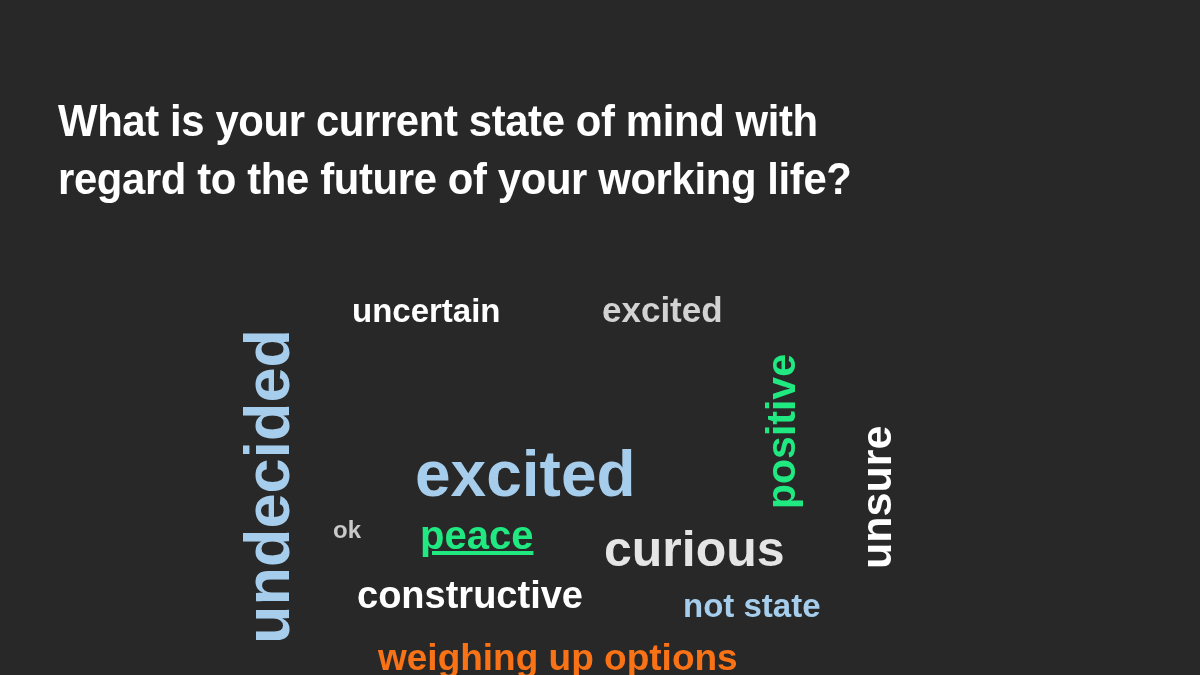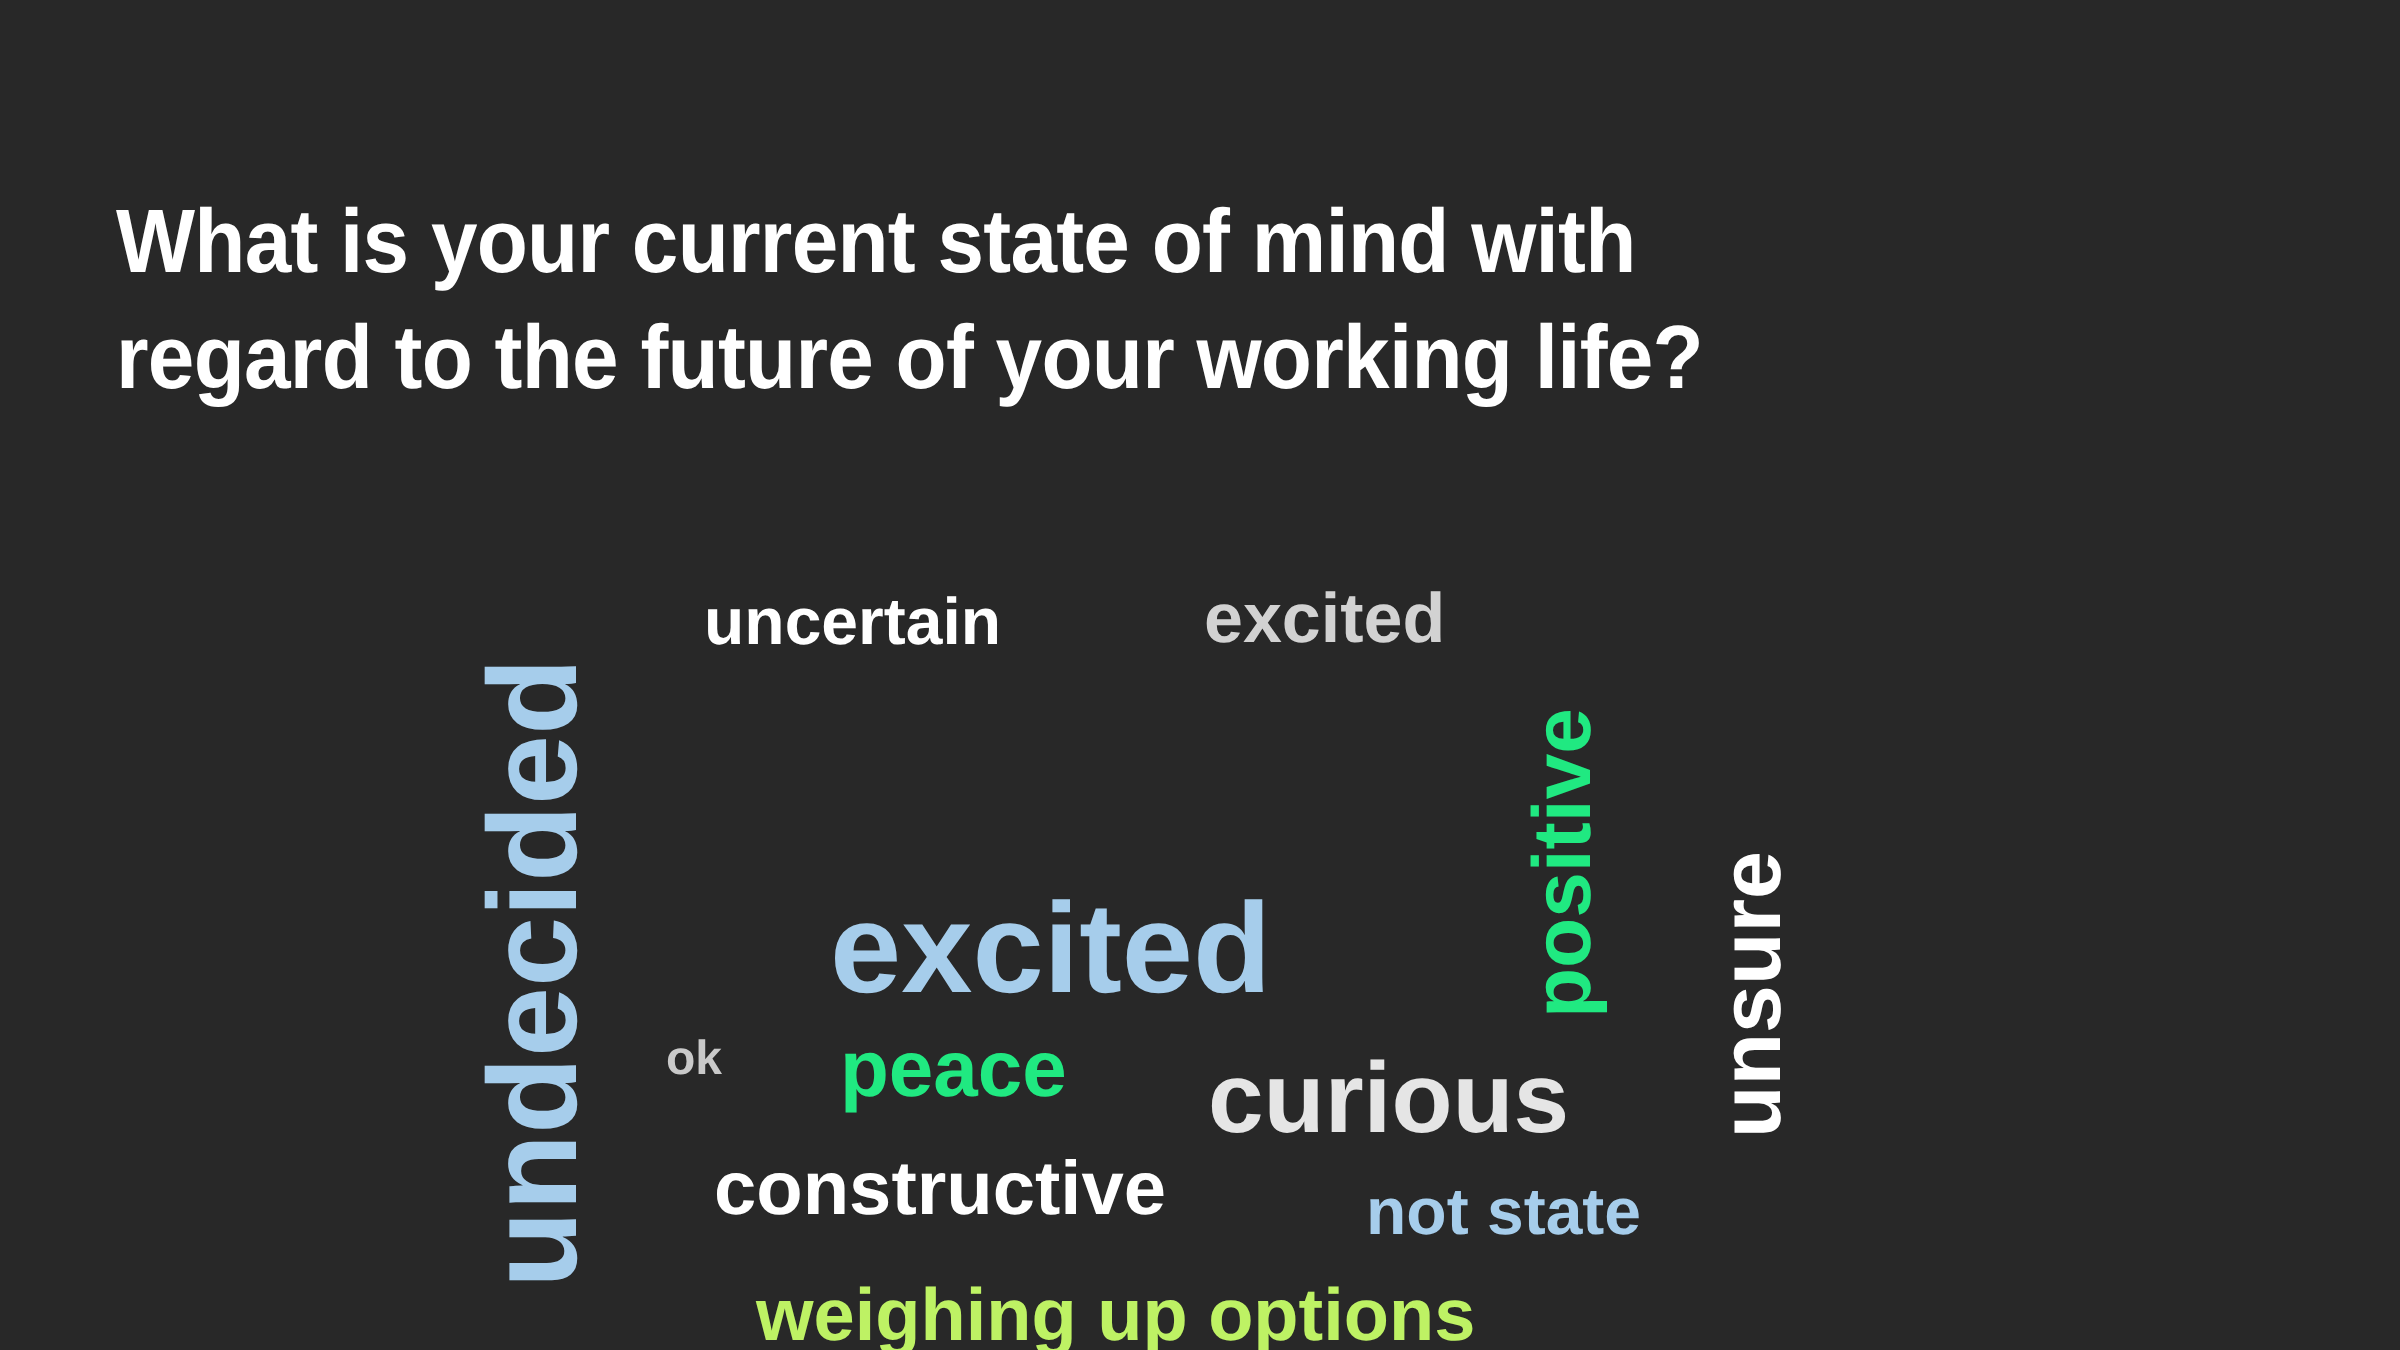--- a/index.html
+++ b/index.html
@@ -73,7 +73,7 @@
       <span class="word" style="color: rgb(166, 205, 235); font-size: 64px; left: 415px; top: 398px;">excited</span>
       <span class="word rot90" style="color: rgb(255, 255, 255); font-size: 43px; left: 855px; top: 525px;">unsure</span>
       <span class="word" style="color: rgb(201, 201, 201); font-size: 24px; left: 333px; top: 474px;">ok</span>
-      <span class="word" style="color: rgb(32, 233, 129); font-size: 40px; left: 420px; top: 471px;">peace</span>
+      <span class="word" style="color: rgb(32, 233, 129); font-size: 40px; left: 420px; top: 471px; text-decoration: underline;">peace</span>
       <span class="word" style="color: #e5e5e5; font-size: 50px; left: 604px; top: 480px;">curious</span>
       <span class="word" style="color: rgb(255, 255, 255); font-size: 38px; left: 357px; top: 532px;">constructive</span>
       <span class="word" style="color: rgb(166, 205, 235); font-size: 33px; left: 683px; top: 545px;">not state</span>

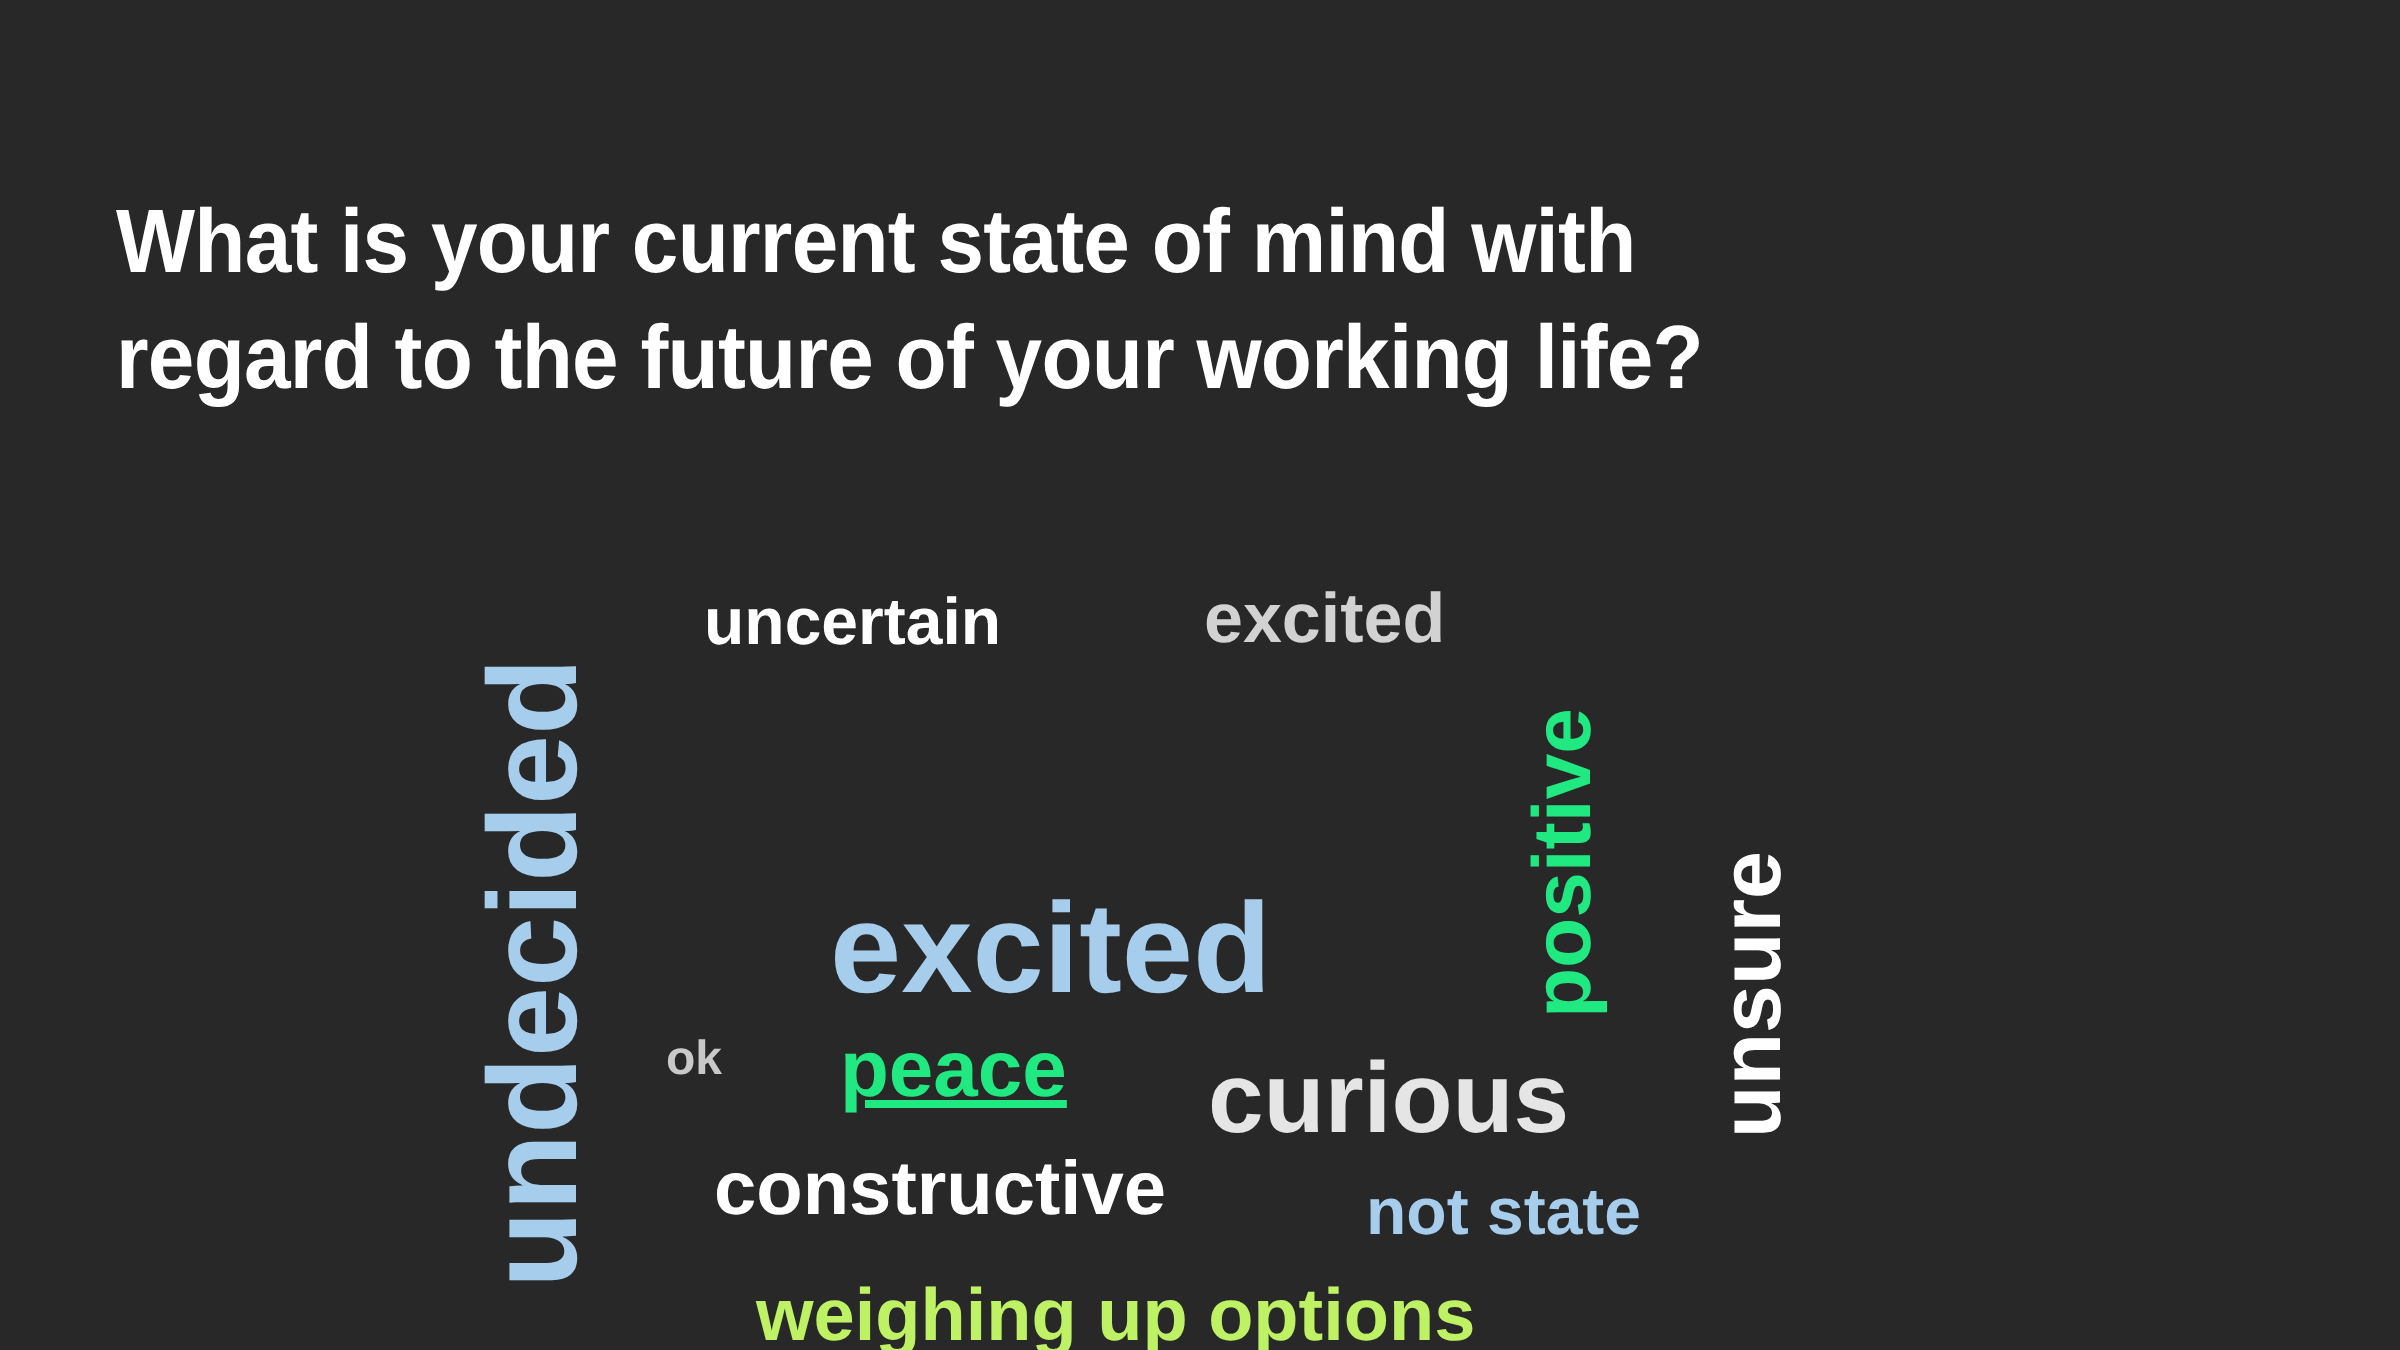--- a/index.html
+++ b/index.html
@@ -77,7 +77,7 @@
       <span class="word" style="color: #e5e5e5; font-size: 50px; left: 604px; top: 480px;">curious</span>
       <span class="word" style="color: rgb(255, 255, 255); font-size: 38px; left: 357px; top: 532px;">constructive</span>
       <span class="word" style="color: rgb(166, 205, 235); font-size: 33px; left: 683px; top: 545px;">not state</span>
-      <span class="word" style="color: #bef264; font-size: 37px; left: 378px; top: 595px;">weighing up options</span>
+      <span class="word" style="color: #f97316; font-size: 37px; left: 378px; top: 595px;">weighing up options</span>
     </div>
 
 </div>

